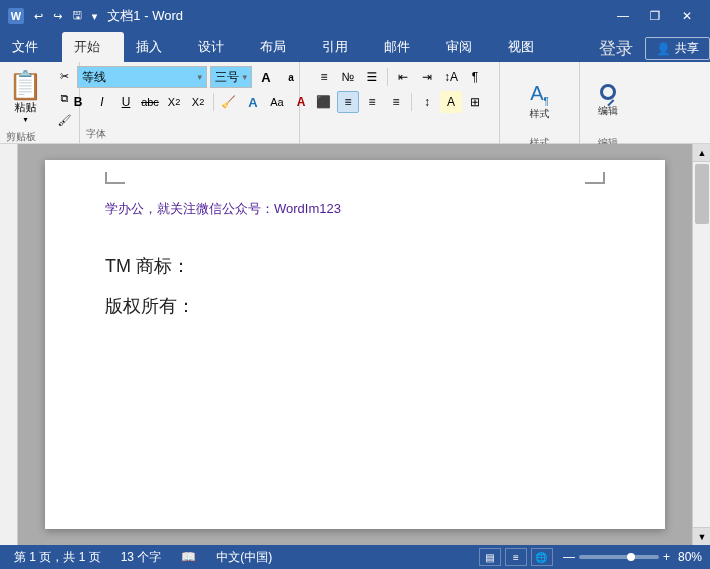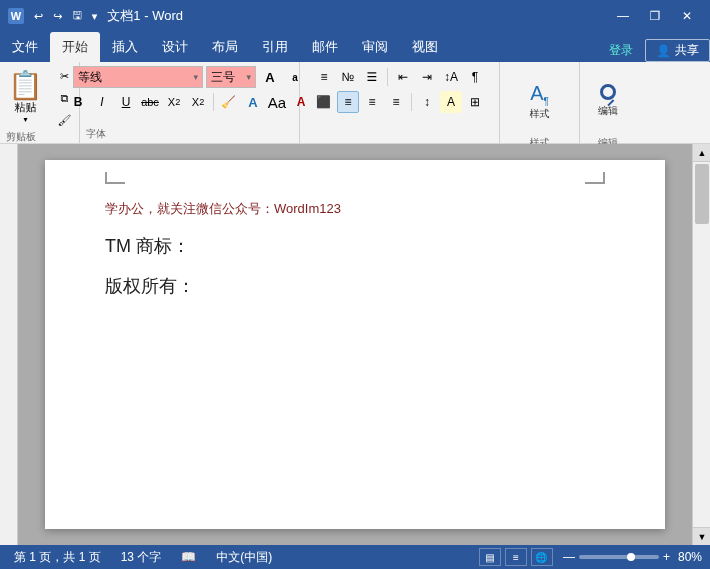--- a/index.html
+++ b/index.html
@@ -70,7 +70,7 @@
 
     
     .ribbon-tabs { background: #2b579a; height: 30px; display: flex; align-items: flex-end; padding: 0; }
-    .rtab { color: white; font-size: 13px; padding: 4px 12px 4px 12px; cursor: pointer; height: 100%; display: flex; align-items: center; }
+    .rtab { color: white; font-size: 13px; padding: 4px 24px 4px 12px; cursor: pointer; height: 100%; display: flex; align-items: center; }
     .rtab.active { background: #f3f3f3; color: #333; border-radius: 3px 3px 0 0; }
 
     

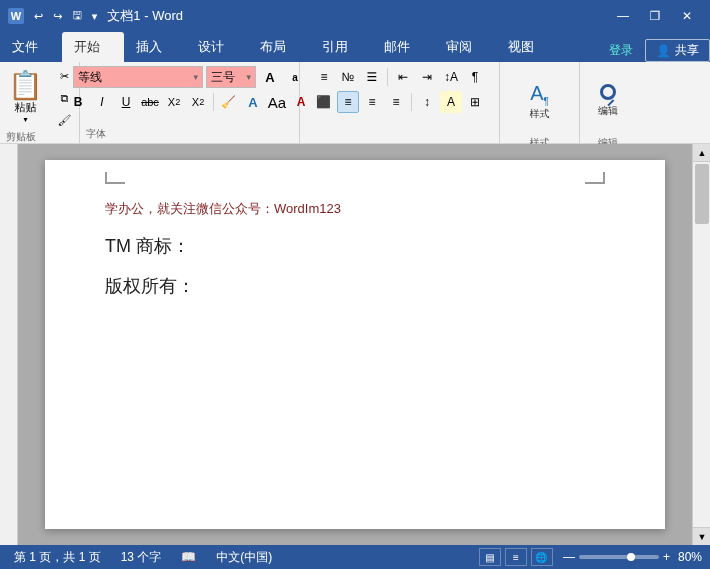--- a/index.html
+++ b/index.html
@@ -108,7 +108,7 @@
   <div class="rtab">审阅</div>
   <div class="rtab">视图</div>
   <div style="margin-left:auto; display:flex; align-items:center; padding-bottom:0; gap:4px;">
-    <div style="color:#5eead4; font-size:12px; padding:2px 8px; cursor:pointer;">登录</div>
+    <div style="color:#e5e5e5; font-size:17px; padding:2px 8px; cursor:pointer;">登录</div>
     <div style="color:white; font-size:12px; padding:2px 10px; border:1px solid rgba(255,255,255,0.6); cursor:pointer; border-radius:2px; display:flex; align-items:center; gap:4px;">
       <span>👤</span>
       <span>共享</span>

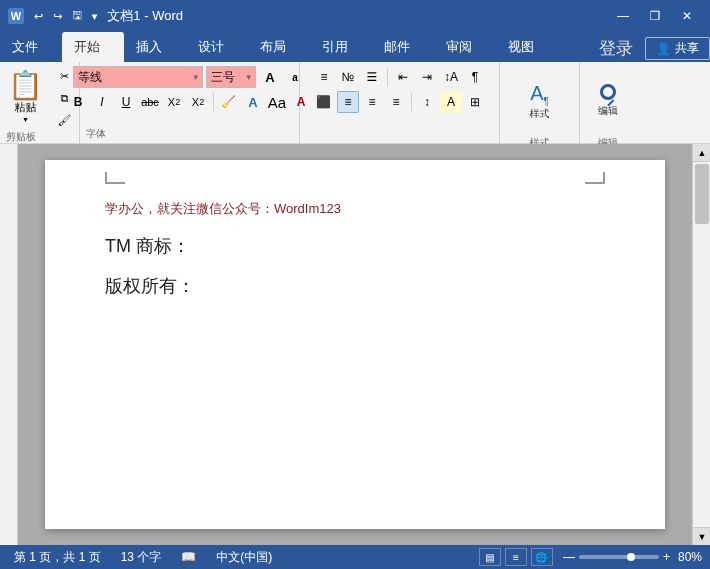--- a/index.html
+++ b/index.html
@@ -59,7 +59,7 @@
     .rb-22 { width: 22px; height: 22px; font-size: 12px; }
     .rb-24 { width: 24px; height: 20px; font-size: 11px; }
 
-    .font-dropdown { display: flex; align-items: center; border: 1px solid #bbb; background: #fca5a5; height: 22px; font-size: 12px; cursor: pointer; padding: 0 4px; }
+    .font-dropdown { display: flex; align-items: center; border: 1px solid #bbb; background: #7dd3fc; height: 22px; font-size: 12px; cursor: pointer; padding: 0 4px; }
     .font-dropdown .arrow { margin-left: auto; font-size: 9px; color: #666; }
 
     .sep-v { width: 1px; background: #d0d0d0; margin: 2px 2px; align-self: stretch; }

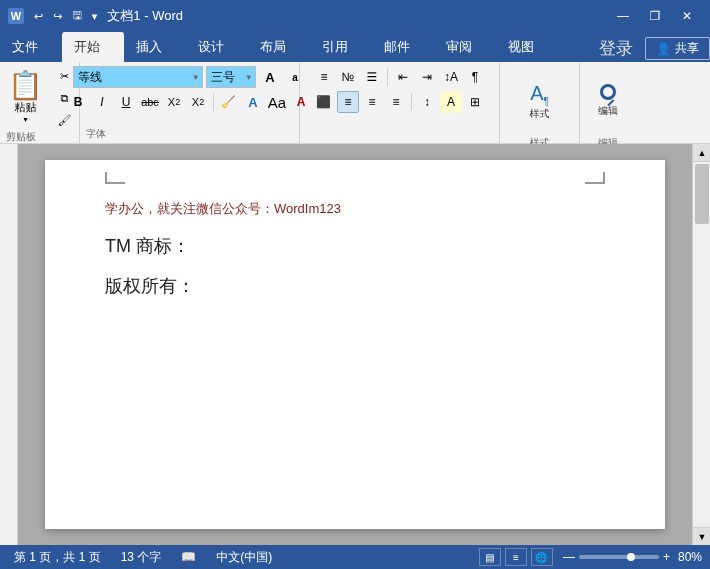--- a/index.html
+++ b/index.html
@@ -150,7 +150,7 @@
           <span>等线</span>
           <span class="arrow dd-arrow">▾</span>
         </div>
-        <div class="font-dropdown" style="width:50px;">
+        <div class="font-dropdown" style="width:42px;">
           <span>三号</span>
           <span class="arrow dd-arrow">▾</span>
         </div>

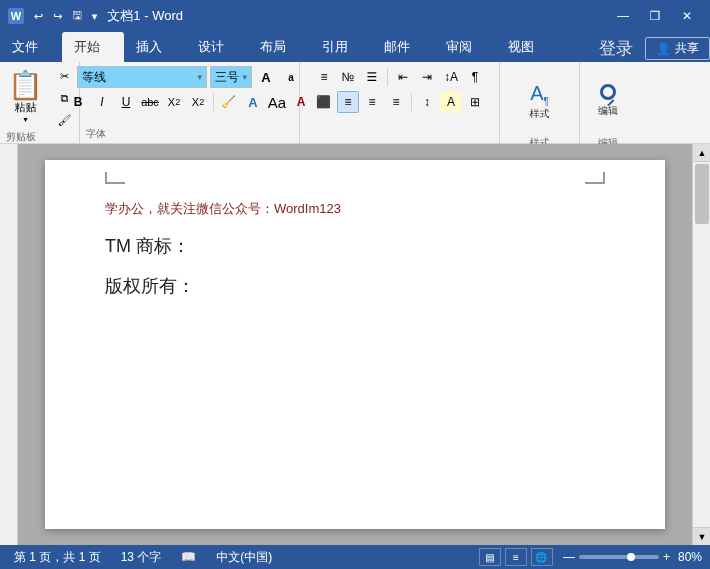--- a/index.html
+++ b/index.html
@@ -170,7 +170,7 @@
         <div class="sep-v"></div>
         <div class="rb rb-22" style="font-size:12px;">🧹</div>
         <div class="rb rb-22" style="font-size:13px; color:#1e6fb5; font-weight:bold;">A</div>
-        <div class="rb rb-22" style="font-size:15px;">Aa</div>
+        <div class="rb rb-22" style="font-size:11px;">Aa</div>
         <div class="rb rb-22">
           <div style="display:flex; flex-direction:column; align-items:center;">
             <span style="font-size:12px; font-weight:bold; color:#a00;">A</span>

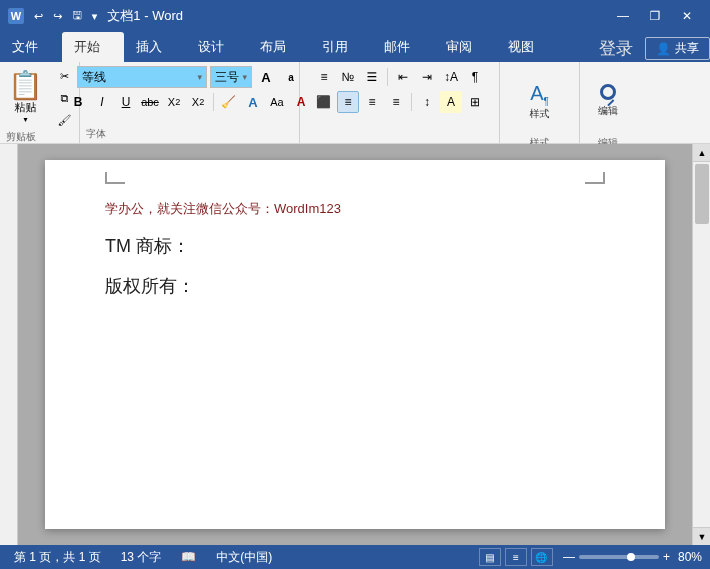--- a/index.html
+++ b/index.html
@@ -243,7 +243,7 @@
       <div class="page-header-marker"></div>
       <div class="page-header-marker-right"></div>
 
-      <div style="margin-bottom:16px; font-size:13px; color:#7f1d1d;">
+      <div style="margin-bottom:36px; font-size:13px; color:#4c1d95;">
         <span>学办公，就关注微信公众号：WordIm123</span>
       </div>
 

